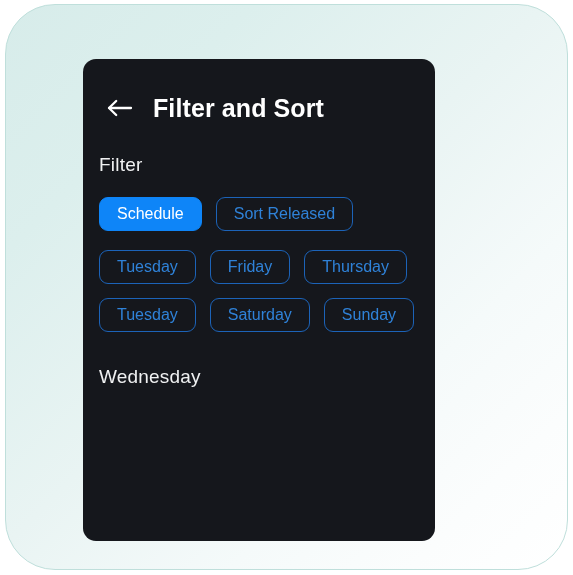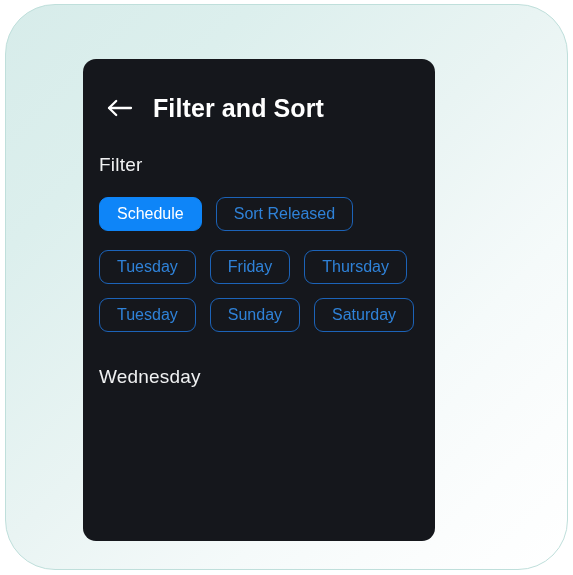--- a/index.html
+++ b/index.html
@@ -160,8 +160,8 @@
             <button class="chip">Friday</button>
             <button class="chip">Thursday</button>
             <button class="chip">Tuesday</button>
+            <button class="chip">Saturday</button>
             <button class="chip">Sunday</button>
-            <button class="chip">Saturday</button>
           </div>
         </div>
 

